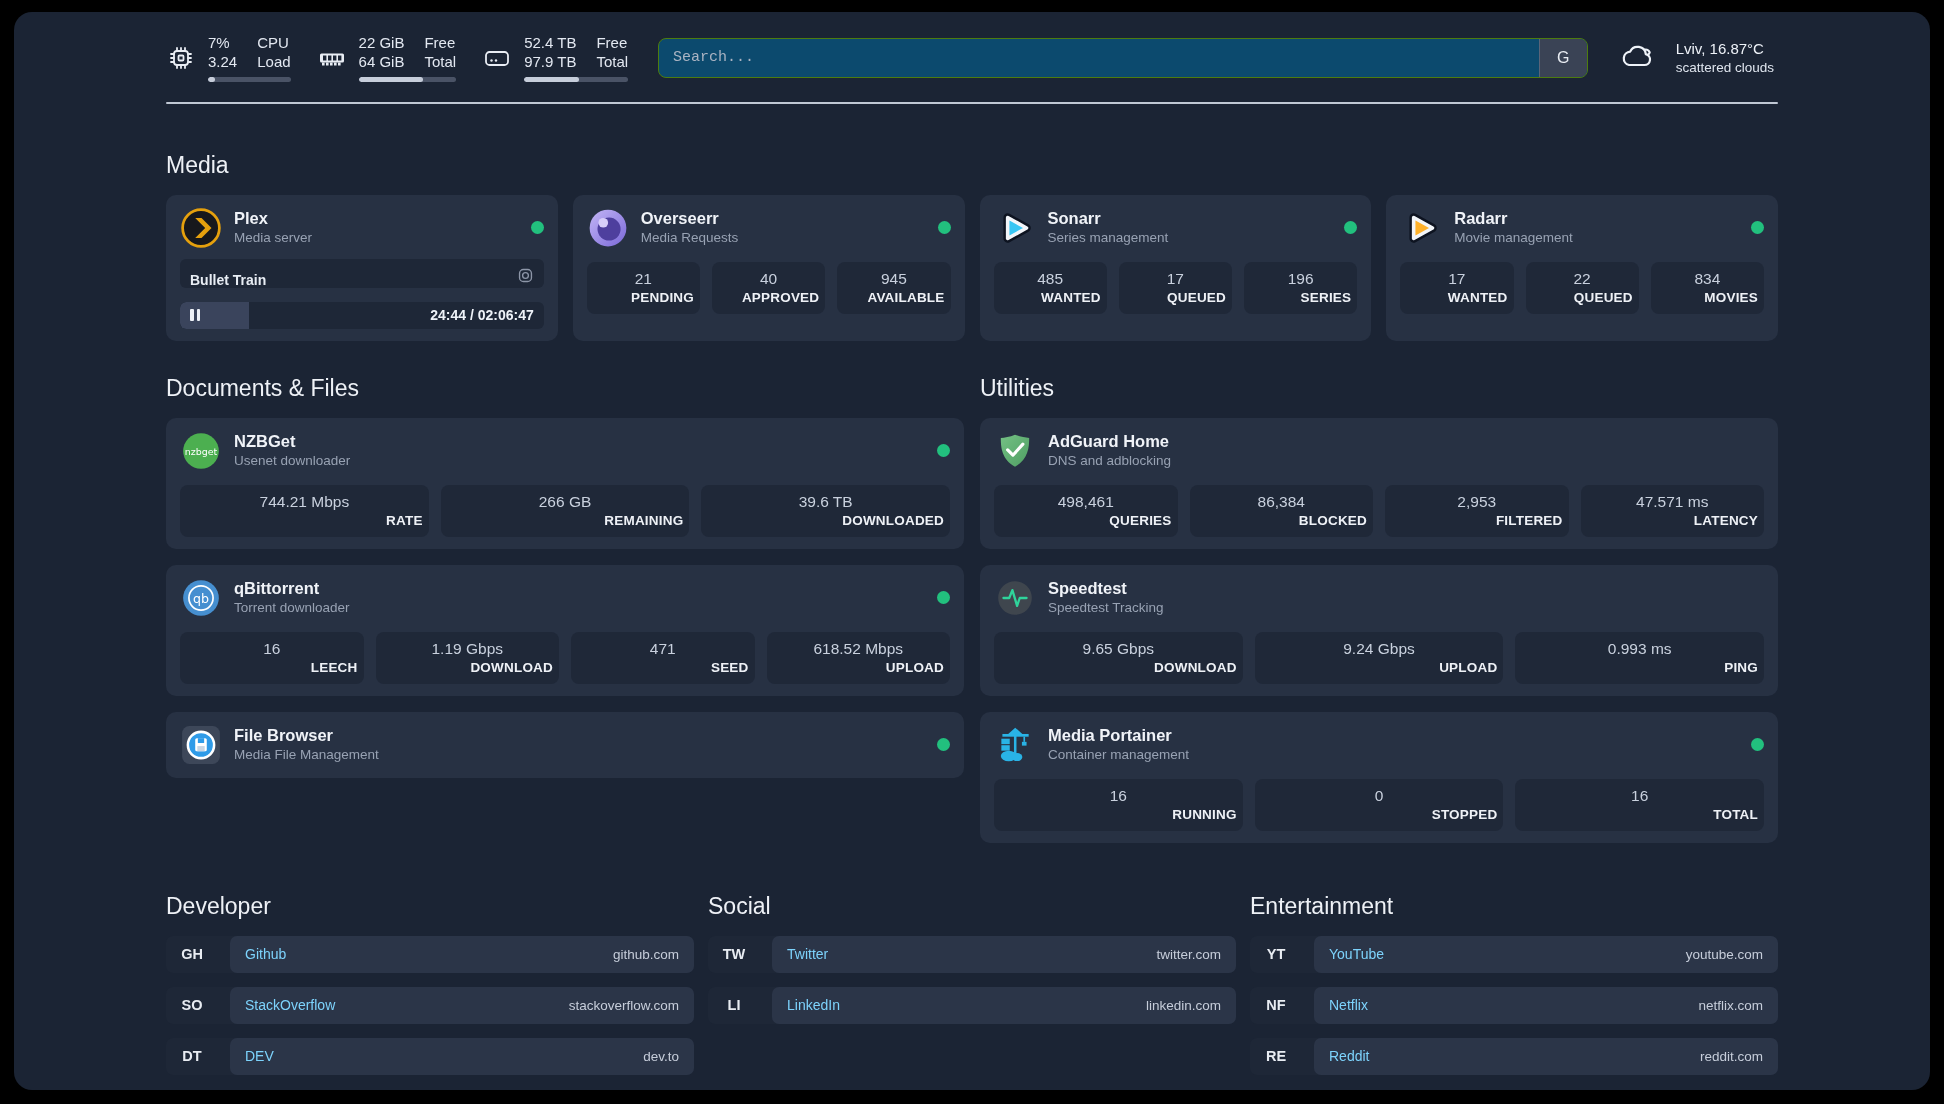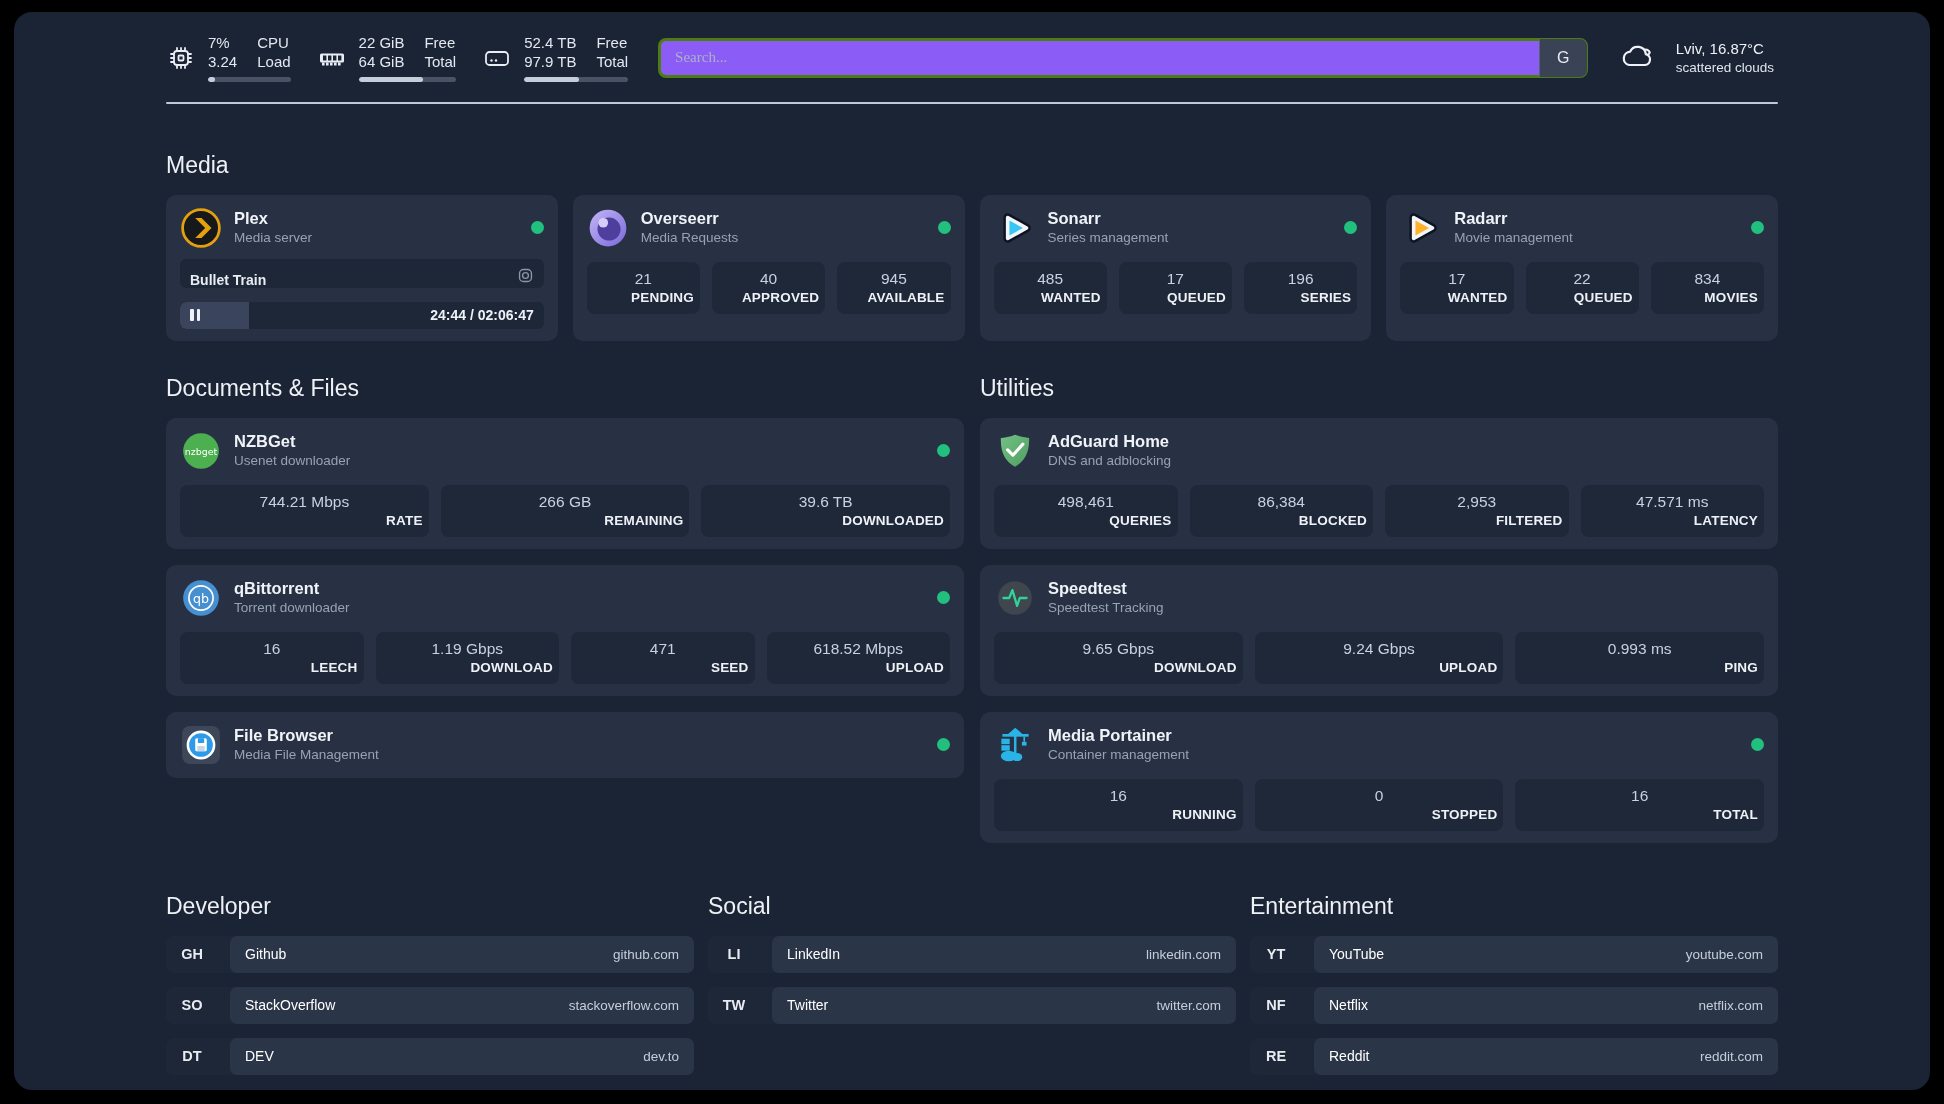--- a/index.html
+++ b/index.html
@@ -24,8 +24,8 @@
 
   .search-wrap { flex:1; position:relative; }
   .search-input {
-    width:100%; height:40px; background:#8b5cf6; border:3px solid #4d7c0f; border-radius:8px;
-    padding:0 60px 0 14px; color:#d7dde8; font-size:15px; font-family:Liberation Serif, serif; outline:none;
+    width:100%; height:40px; background:#0c4a6e; border:1px solid #4d7c0f; border-radius:8px;
+    padding:0 60px 0 14px; color:#d7dde8; font-size:15px; font-family:Liberation Mono, monospace; outline:none;
   }
   .search-input::placeholder { color:#aab3c2; }
   .search-engine {

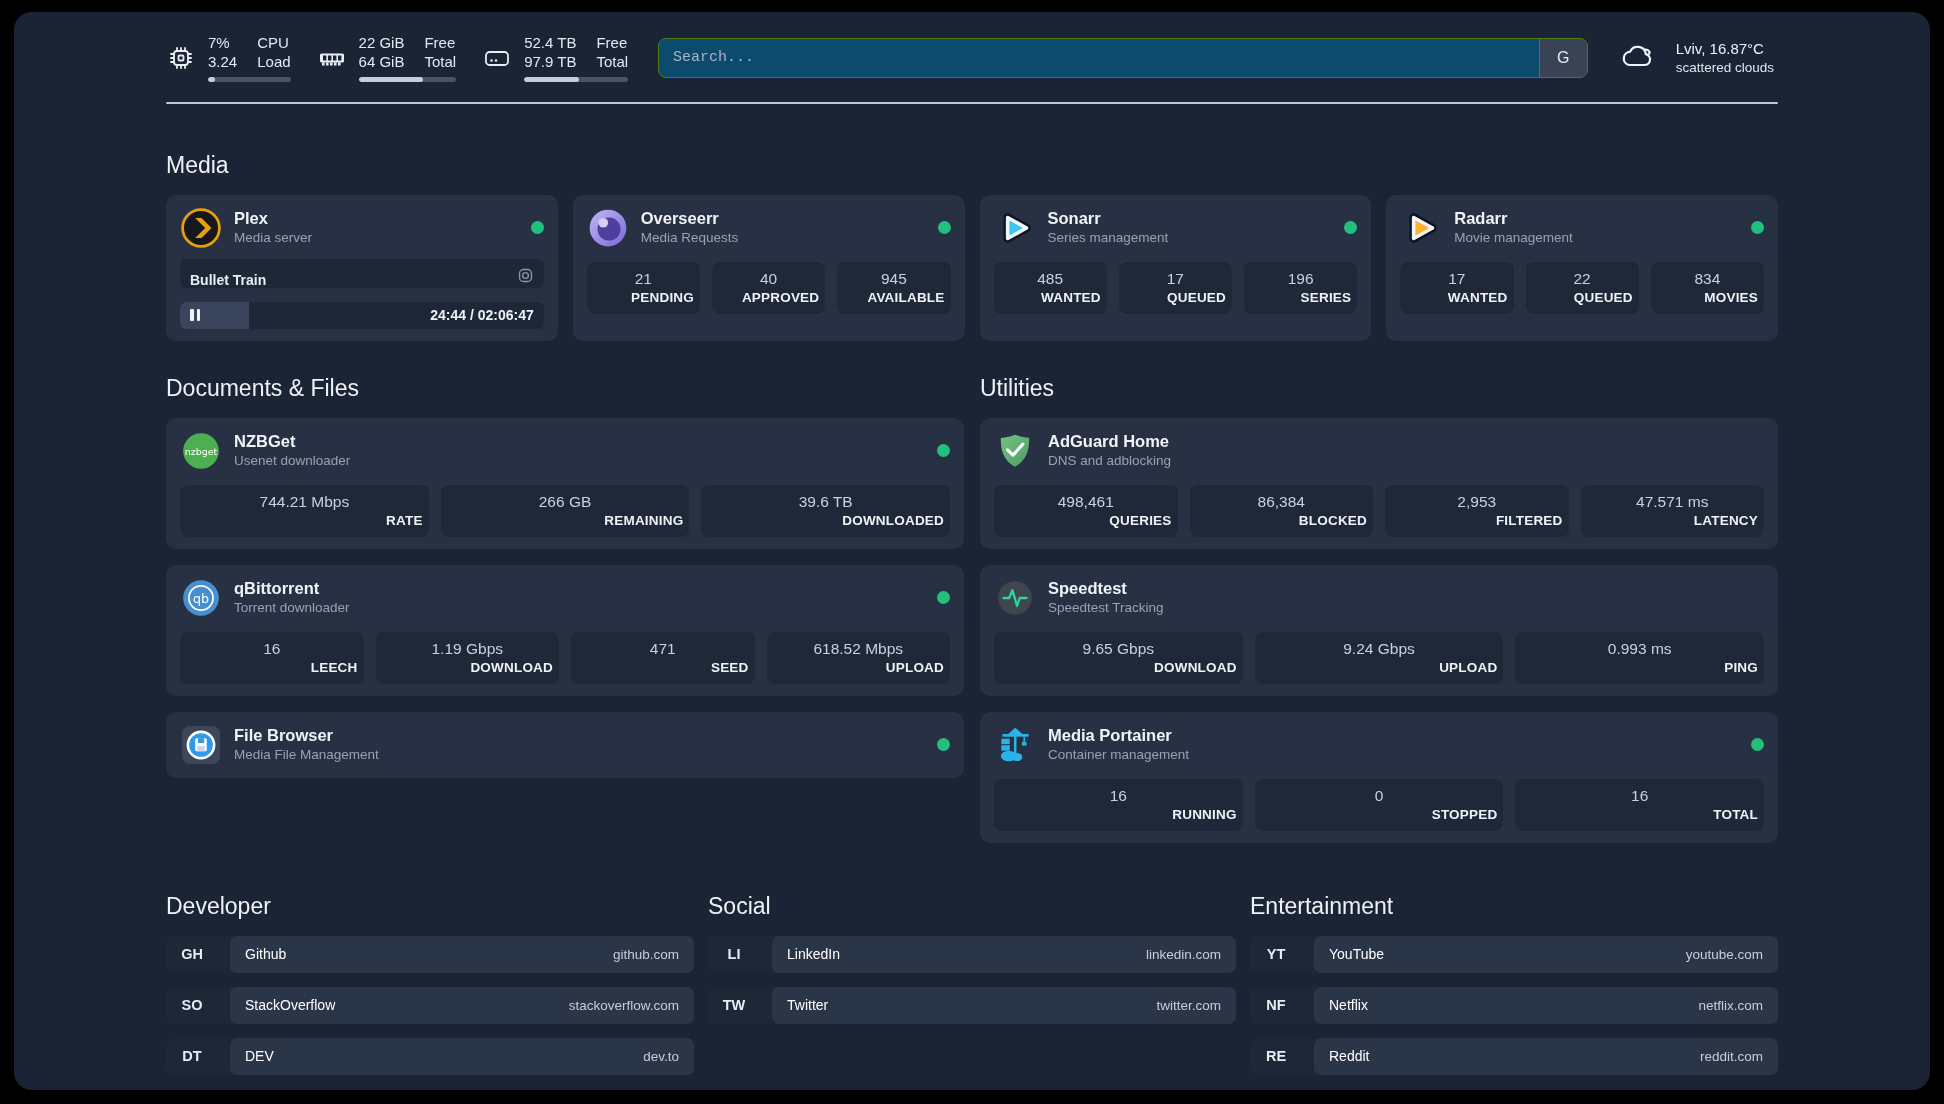--- a/index.html
+++ b/index.html
@@ -72,7 +72,7 @@
   .bm-row { display:flex; height:37px; background:#1e2737; border-radius:7px; margin-bottom:14px; cursor:pointer;gap:12px; }
   .bm-abbr { width:52px; display:flex; align-items:center; justify-content:center; font-size:14.5px; font-weight:600; color:#e8ecf2; }
   .bm-body { flex:1; background:#2b3548; border-radius:7px; display:flex; align-items:center; justify-content:space-between; padding:0 15px; }
-  .bm-name { font-size:14px; color:#ffffff; }
+  .bm-name { font-size:14px; color:#7dd3fc; }
   .bm-url { font-size:13.5px; color:#c6cdda; }
 </style>
 </head>

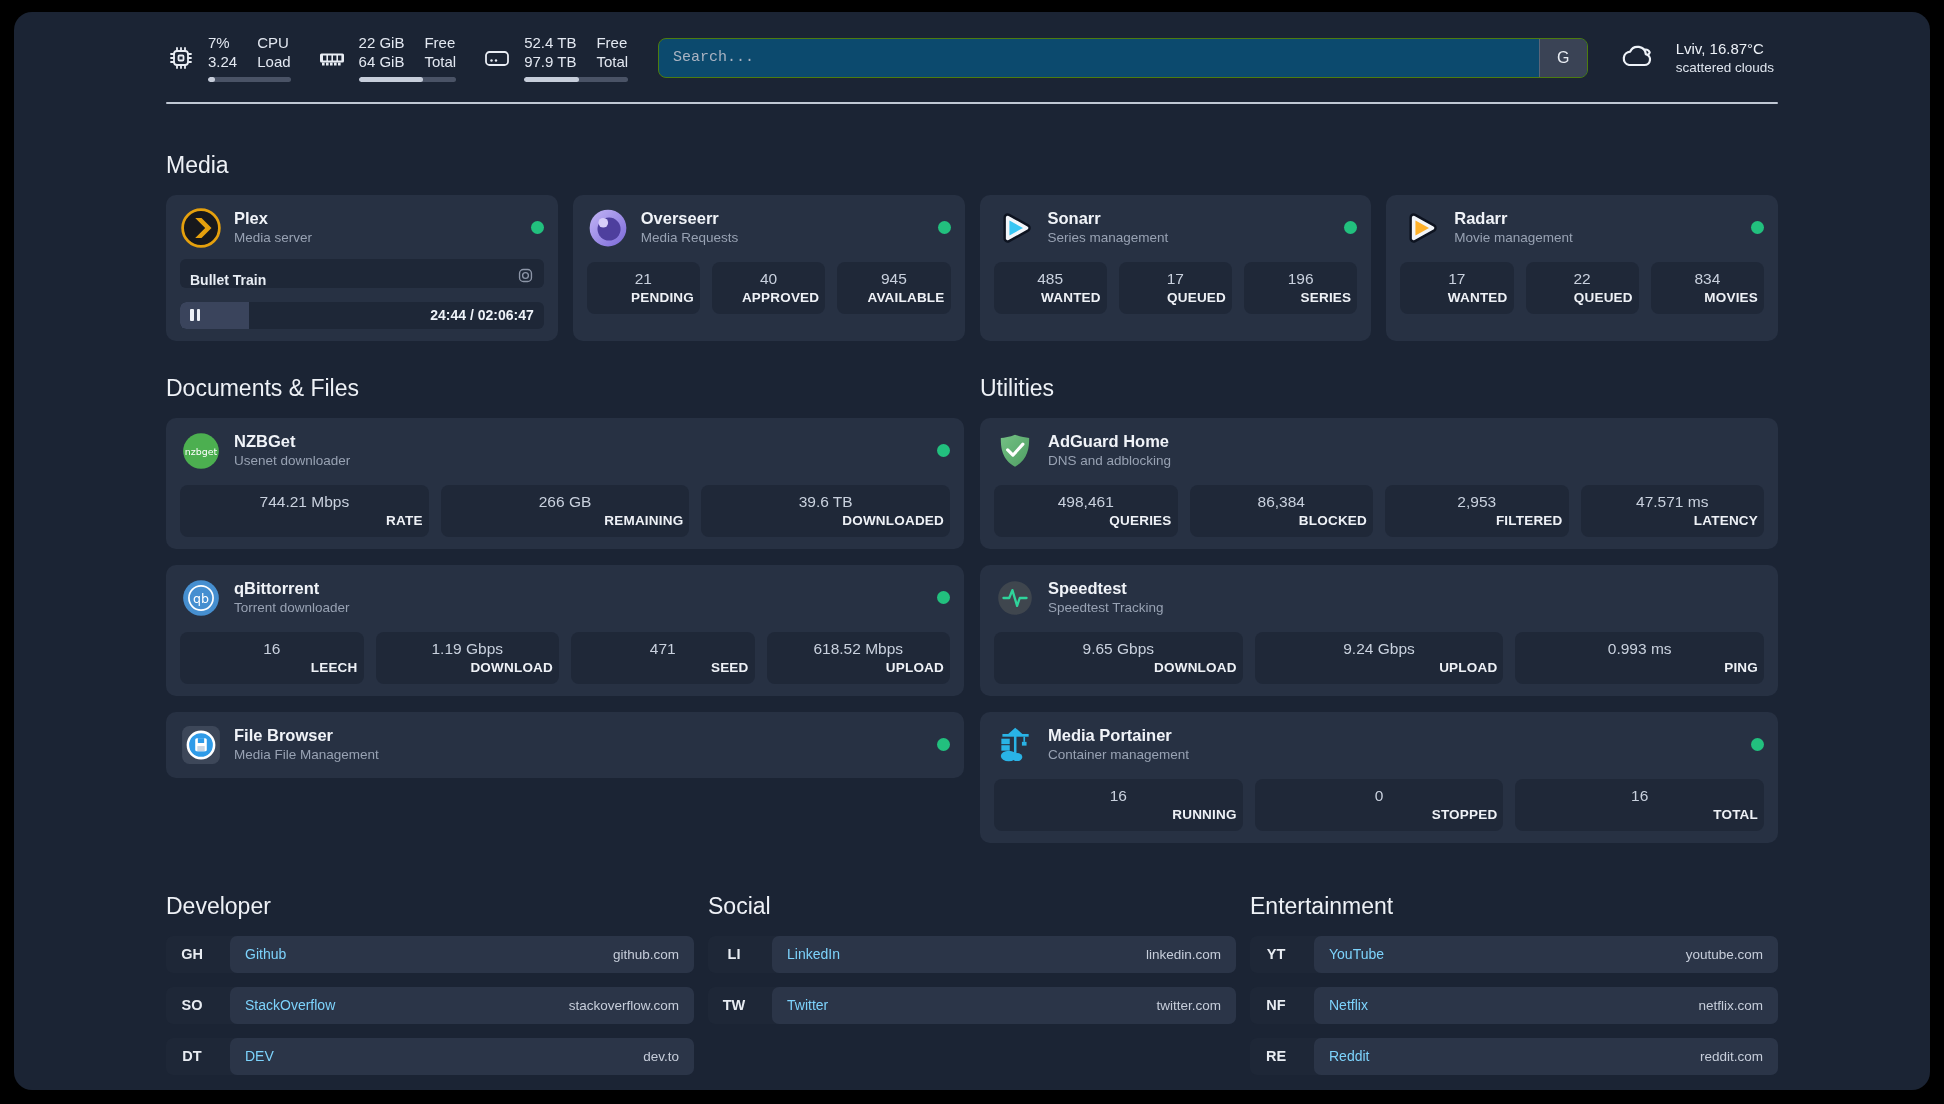--- a/index.html
+++ b/index.html
@@ -556,19 +556,19 @@
       <div>
         <div class="section-title">Social</div>
         <div class="bm-row">
+          <div class="bm-abbr">TW</div>
+          <div class="bm-body">
+            <span class="bm-name">Twitter</span>
+            <span class="bm-url">twitter.com</span>
+          </div>
+        </div>
+        <div class="bm-row">
           <div class="bm-abbr">LI</div>
           <div class="bm-body">
             <span class="bm-name">LinkedIn</span>
             <span class="bm-url">linkedin.com</span>
           </div>
         </div>
-        <div class="bm-row">
-          <div class="bm-abbr">TW</div>
-          <div class="bm-body">
-            <span class="bm-name">Twitter</span>
-            <span class="bm-url">twitter.com</span>
-          </div>
-        </div>
       </div>
 
       <div>

